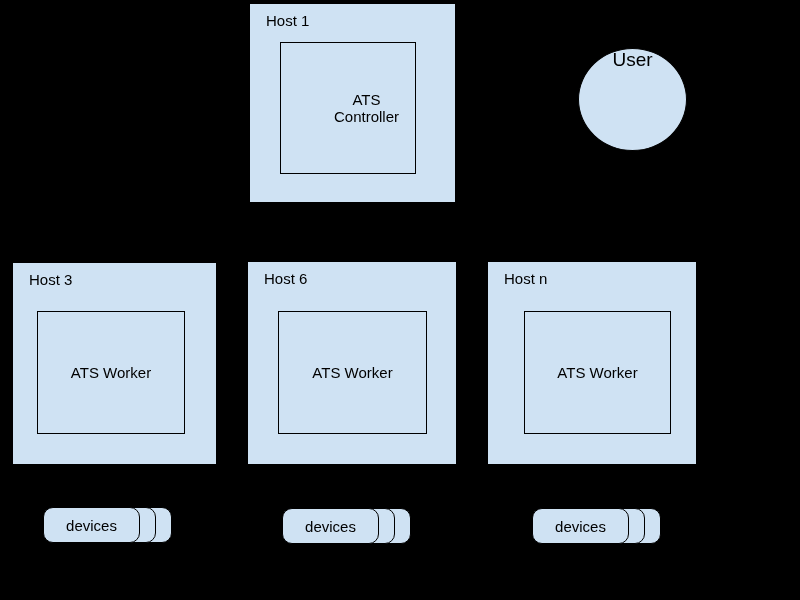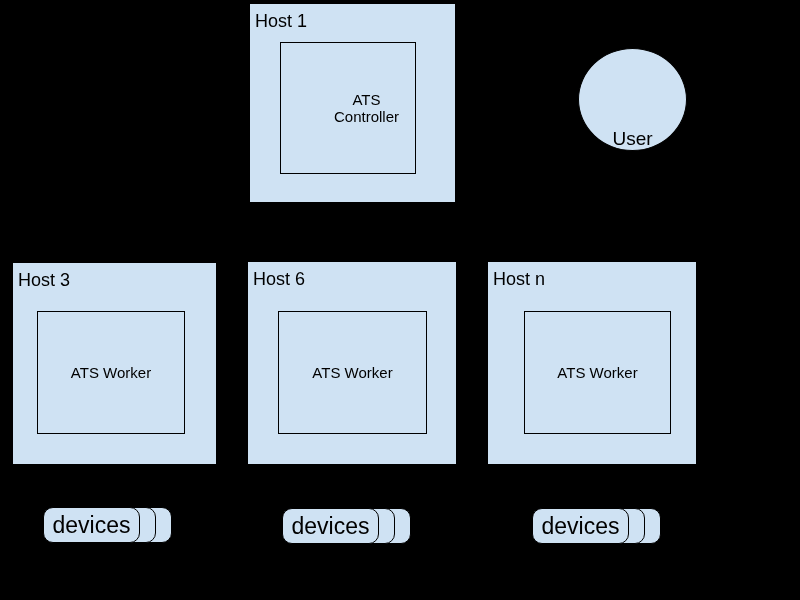--- a/index.html
+++ b/index.html
@@ -19,8 +19,8 @@
   .host-label {
     position: absolute;
     top: 8px;
-    left: 5px;
-    font-size: 18px;
+    left: 16px;
+    font-size: 15px;
     line-height: 18px;
   }
   .component {

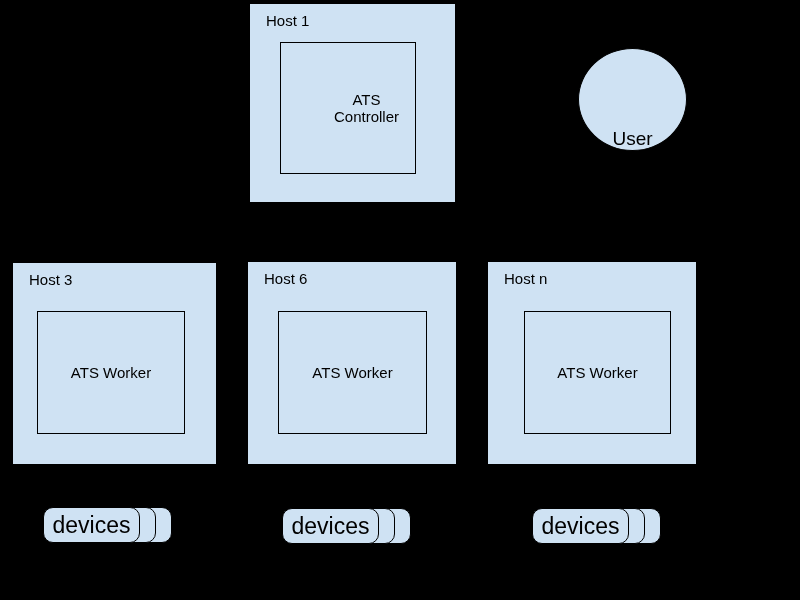--- a/index.html
+++ b/index.html
@@ -36,7 +36,7 @@
   .user-circle {
     border-radius: 50%;
     display: flex;
-    align-items: flex-end;
+    align-items: flex-start;
     justify-content: center;
     font-size: 19px;
   }

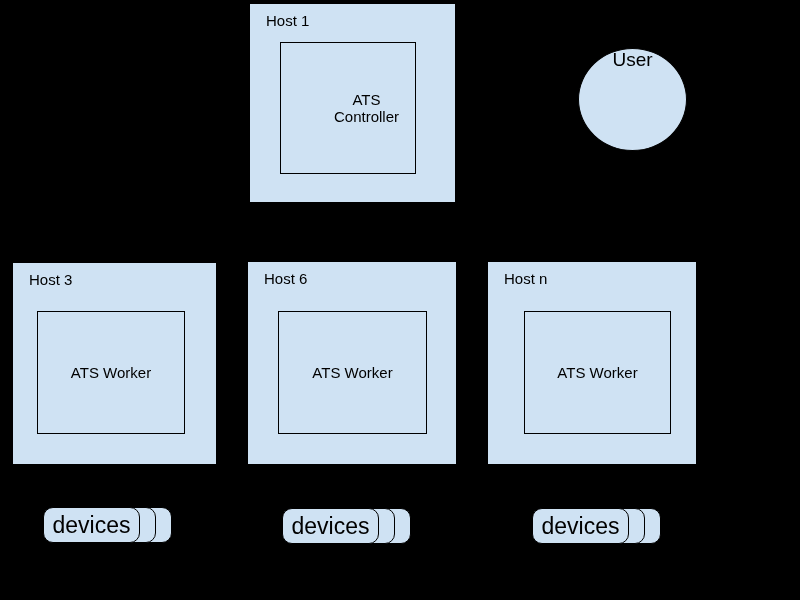--- a/index.html
+++ b/index.html
@@ -71,7 +71,7 @@
     display: flex;
     align-items: center;
     justify-content: center;
-    font-size: 23px;
+    font-size: 15px;
   }
 </style>
 </head>

